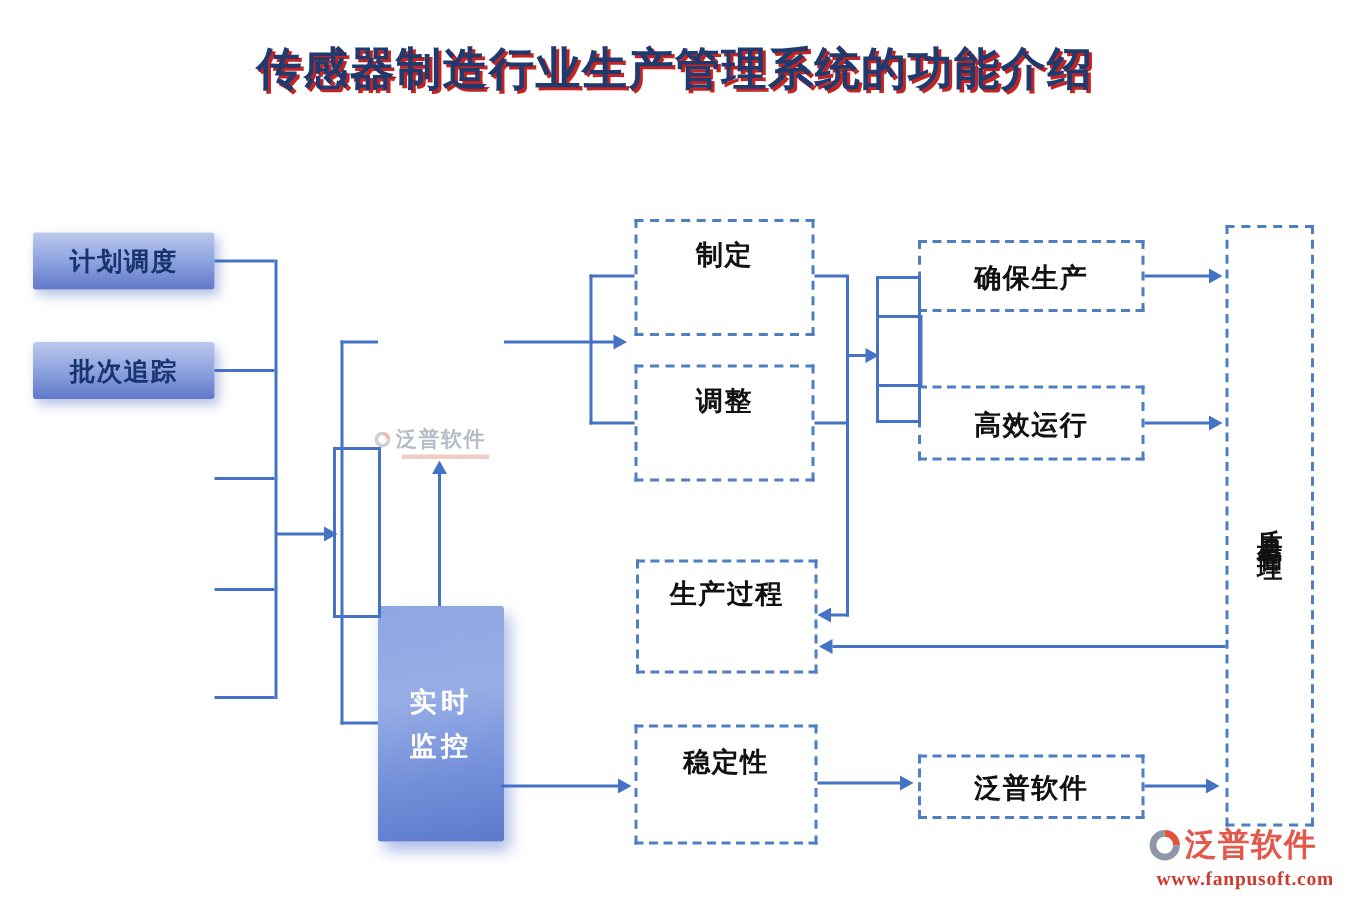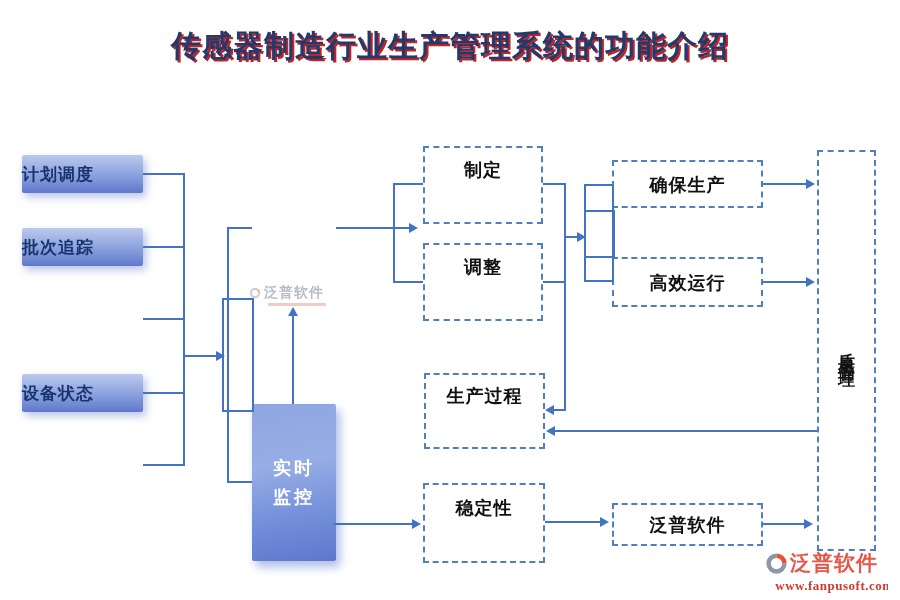--- a/index.html
+++ b/index.html
@@ -15,7 +15,7 @@
   .lbox{position:absolute;left:22px;width:121px;height:38px;border-radius:2px;
         background:linear-gradient(180deg,#bcc9ee 0%,#8ca2de 52%,#6078cb 100%);
         box-shadow:3px 4px 8px rgba(125,145,210,.55);
-        display:flex;align-items:center;justify-content:flex-start;}
+        display:flex;align-items:center;justify-content:center;}
   .lbox span{font-size:17px;font-weight:bold;color:#17346e;letter-spacing:1px;}
 
   

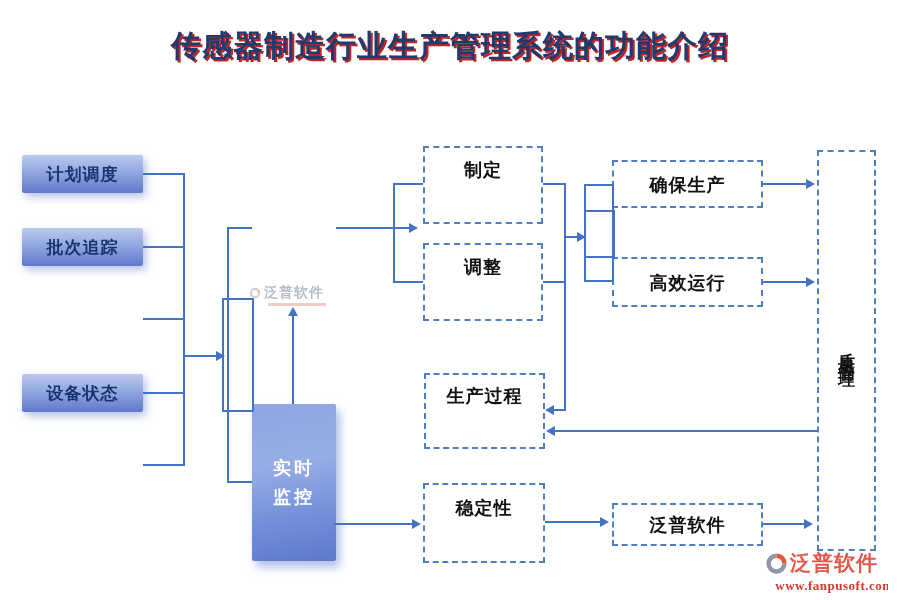--- a/index.html
+++ b/index.html
@@ -65,9 +65,6 @@
     </div>
   <div class="lbox" style="top:228px">
     <span>批次追踪</span>
-    </div>
-  <div class="lbox" style="top:374px">
-    <span>设备状态</span>
     </div>
 
   <div class="pbox" style="top:404px;height:157px">

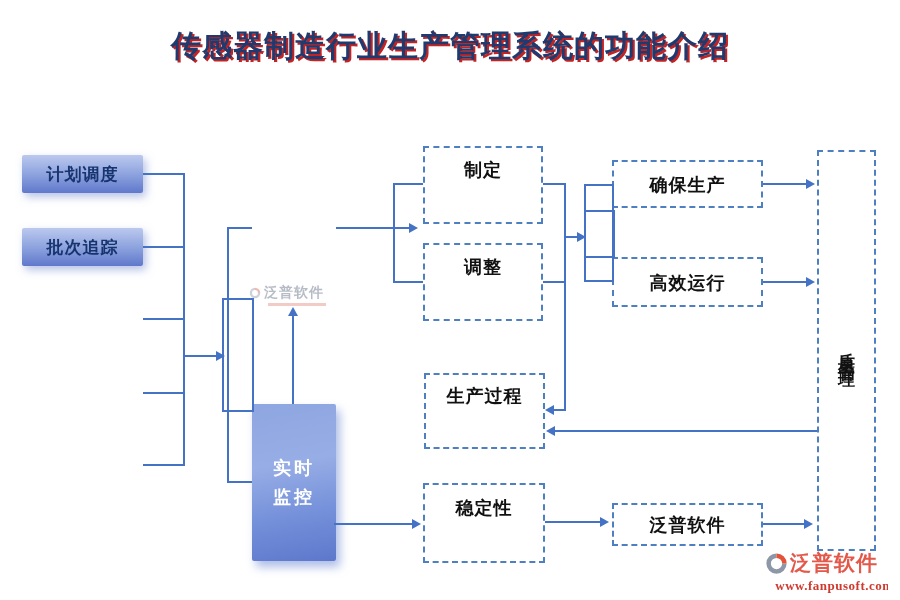--- a/index.html
+++ b/index.html
@@ -51,7 +51,7 @@
   .footer{position:absolute;left:763px;top:549px;width:135px;}
   .brandrow{display:flex;align-items:center;}
   .brand{font-size:21px;font-weight:bold;color:#e2584a;letter-spacing:1px;}
-  .url{font-size:13px;font-weight:bold;color:#cf3a2f;margin-left:8px;margin-top:1px;letter-spacing:.5px;text-align:center;}
+  .url{font-size:13px;font-weight:bold;color:#cf3a2f;margin-left:8px;margin-top:1px;letter-spacing:.5px;}
 </style>
 </head>
 <body>

